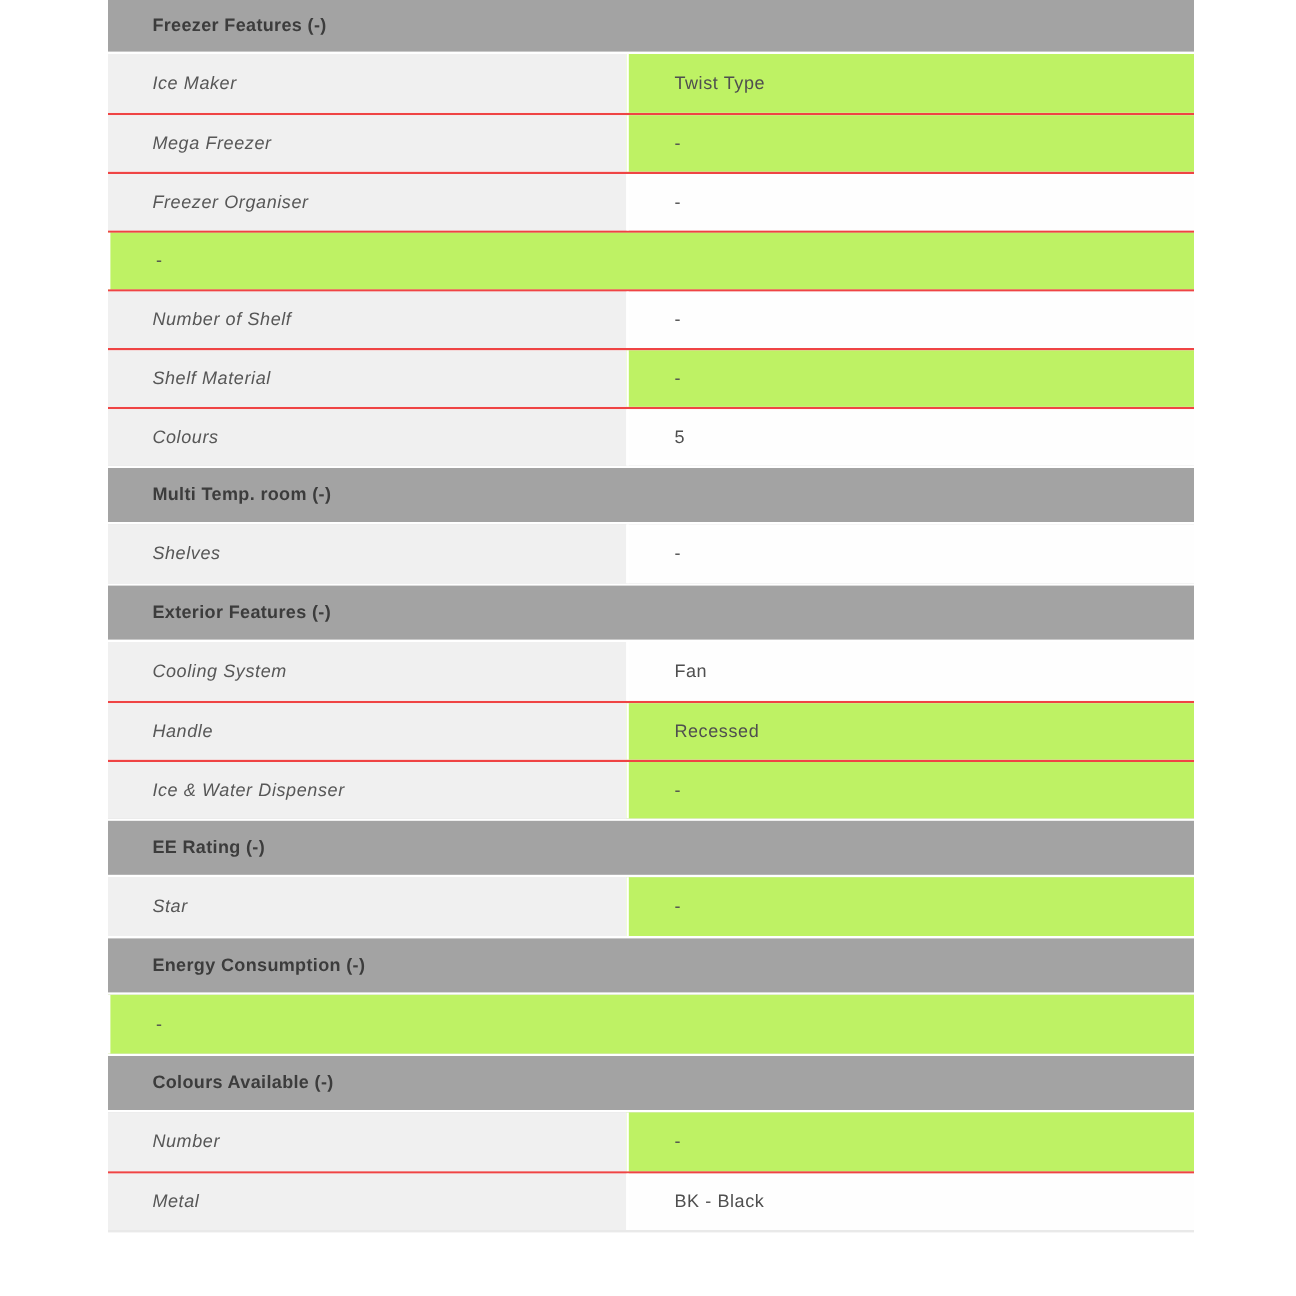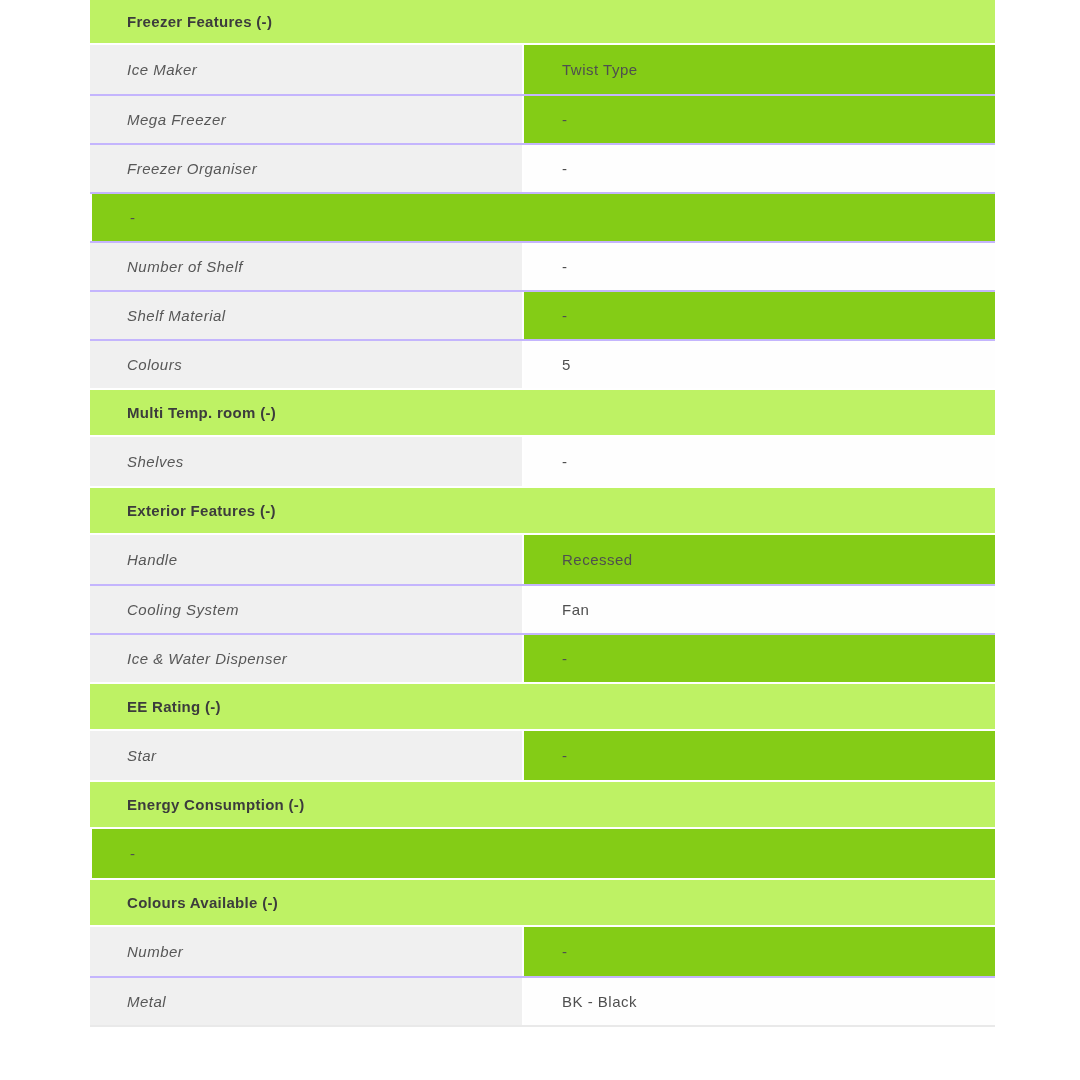--- a/index.html
+++ b/index.html
@@ -21,7 +21,7 @@
   .section-header {
     box-sizing: border-box;
     height: 49px;
-    background: #bef264;
+    background: #a3a3a3;
     border-top: 2px solid #ffffff;
     border-bottom: 2px solid #ffffff;
     display: flex;

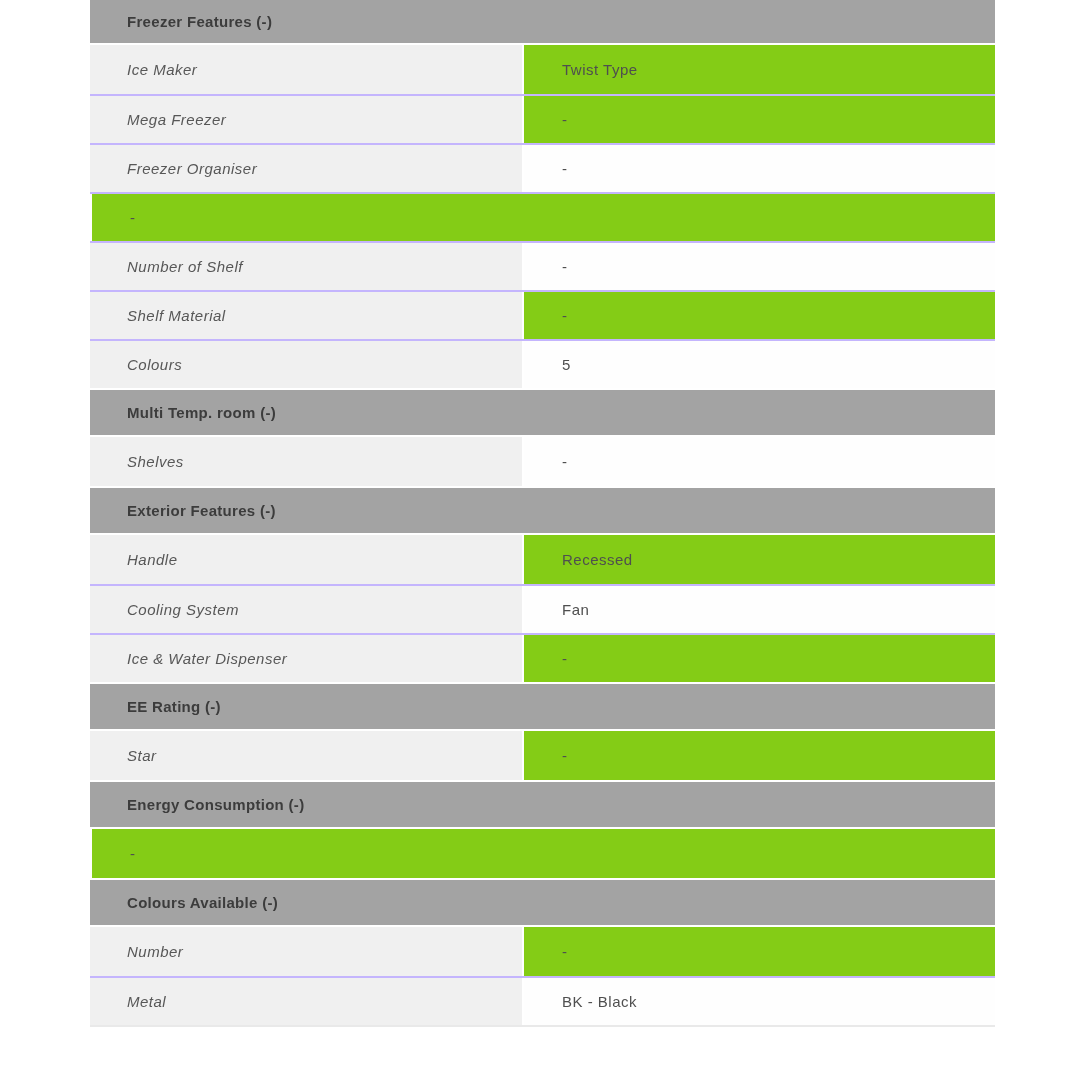--- a/index.html
+++ b/index.html
@@ -68,7 +68,7 @@
     letter-spacing: 0.5px;
     color: #4f4f4f;
   }
-  .tone-gray .value-cell { background: #84cc16; }
+  .tone-gray .value-cell { background: #bef264; }
   .tone-white .value-cell { background: #fefefe; }
 </style>
 </head>

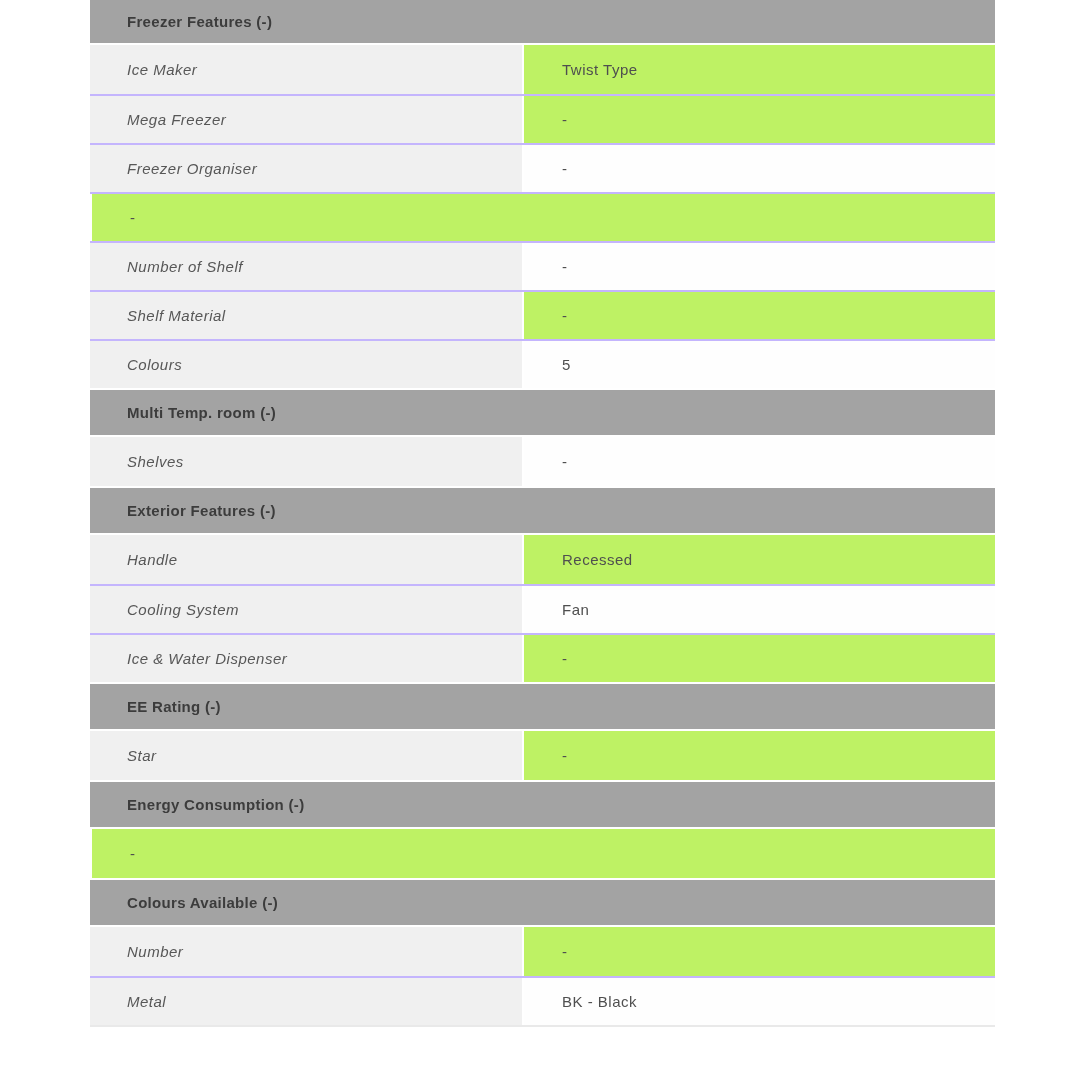--- a/index.html
+++ b/index.html
@@ -43,7 +43,7 @@
     display: flex;
   }
   .spec-row + .spec-row {
-    border-top: 2px solid #c4b5fd;
+    border-top: 2px solid #ef4444;
   }
   .label-cell {
     box-sizing: border-box;

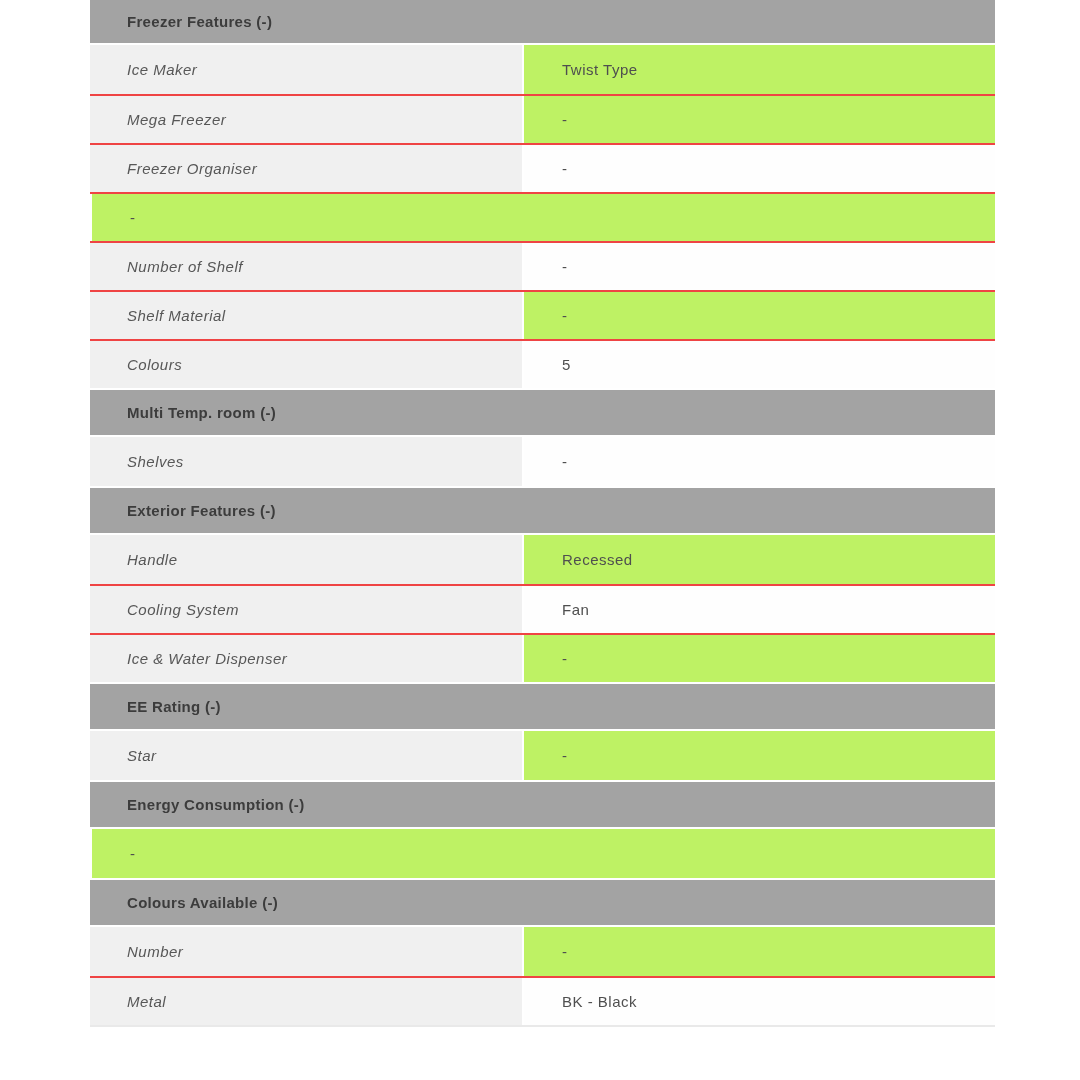--- a/index.html
+++ b/index.html
@@ -114,13 +114,13 @@
     </div>
     <div class="section">
       <div class="section-header">Exterior Features (-)</div>
+      <div class="spec-row tone-white">
+        <div class="label-cell">Cooling System</div>
+        <div class="value-cell">Fan</div>
+      </div>
       <div class="spec-row tone-gray">
         <div class="label-cell">Handle</div>
         <div class="value-cell">Recessed</div>
-      </div>
-      <div class="spec-row tone-white">
-        <div class="label-cell">Cooling System</div>
-        <div class="value-cell">Fan</div>
       </div>
       <div class="spec-row tone-gray">
         <div class="label-cell">Ice &amp; Water Dispenser</div>

